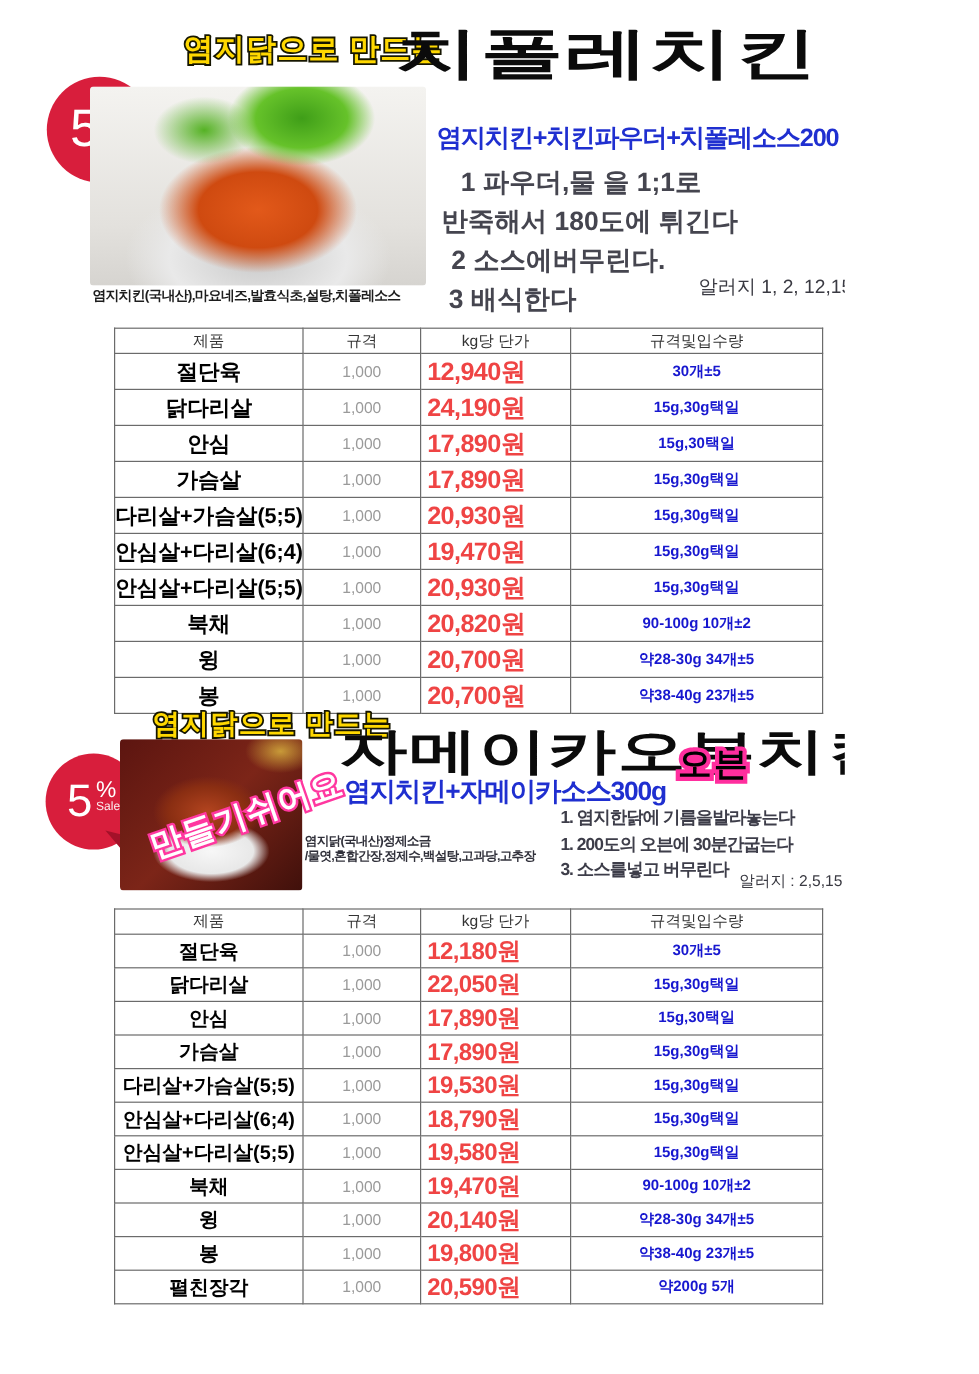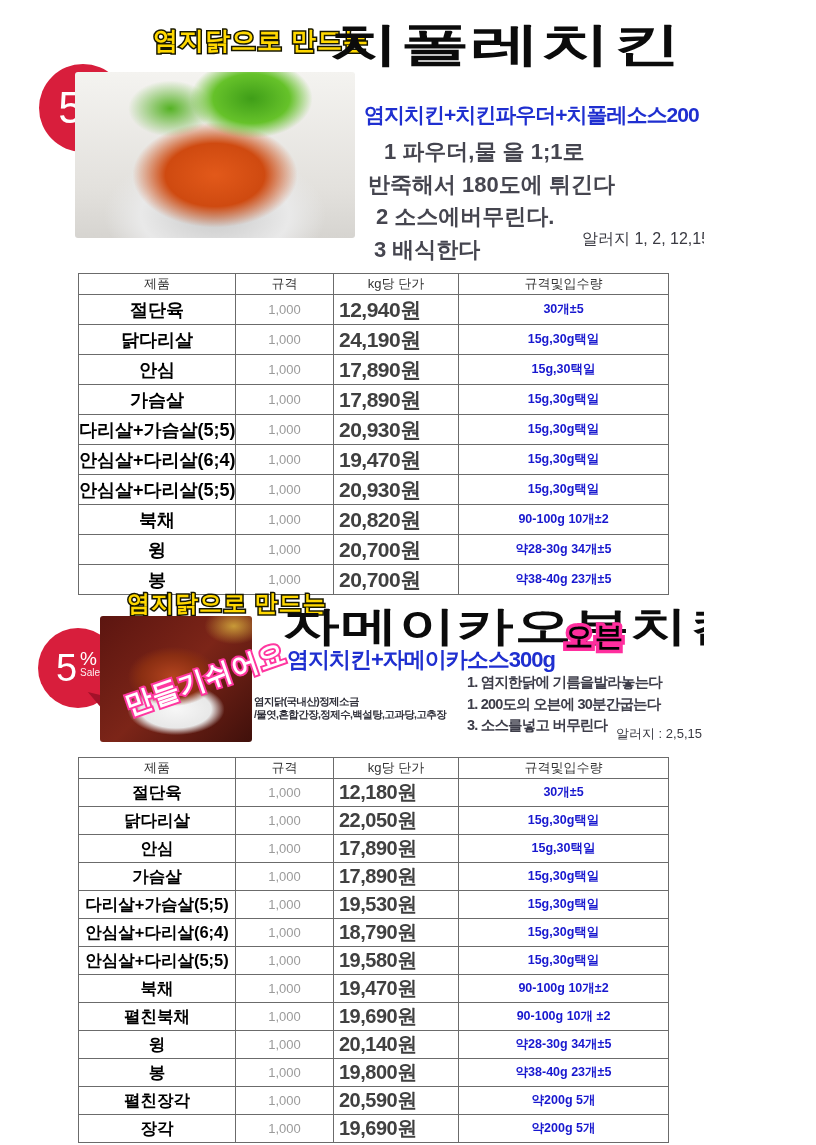--- a/index.html
+++ b/index.html
@@ -152,6 +152,7 @@
   </div>
 
   <div class="abs photo-1"></div>
+  <div class="abs photo-caption-1">염지치킨(국내산),마요네즈,발효식초,설탕,치폴레소스</div>
 
   <div class="abs blue-subtitle subtitle-1">염지치킨+치킨파우더+치폴레소스200</div>
 

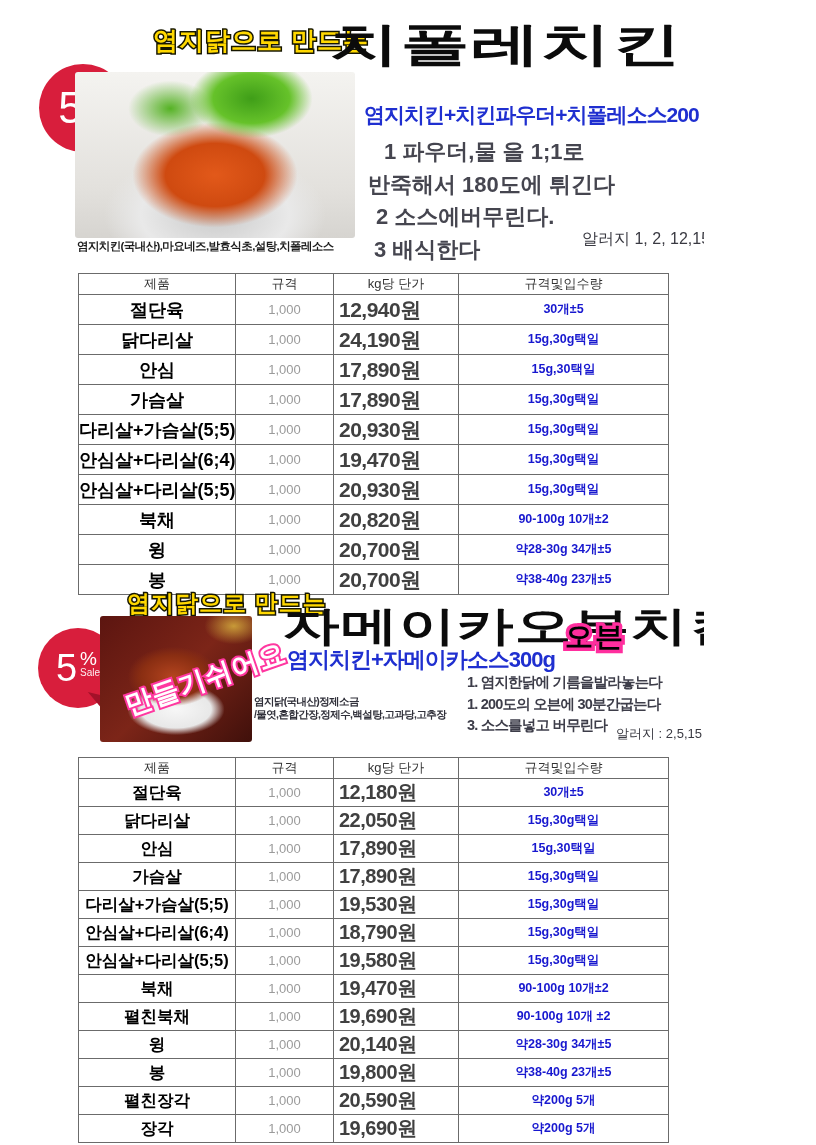--- a/index.html
+++ b/index.html
@@ -109,7 +109,7 @@
 
   
   table.price-table {
-    position:absolute; left:78px; width:590px;
+    position:absolute; left:95px; width:590px;
     border-collapse:collapse; table-layout:fixed; background:#fff;padding-left:47px;
   }
   .table-1 { top:273px; }

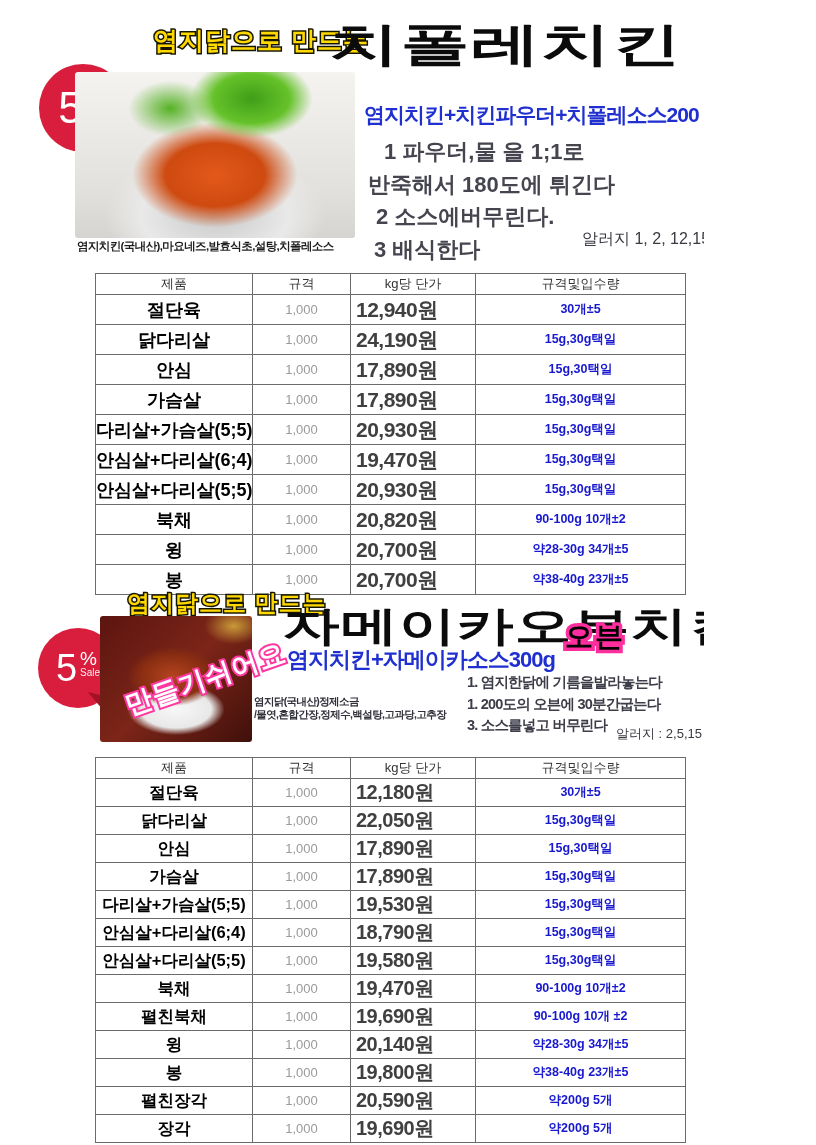--- a/index.html
+++ b/index.html
@@ -128,7 +128,7 @@
   .table-2 td.col-name { font-size:16.5px; }
   td.col-spec { font-size:13px; color:#9a9a9a; }
   td.col-price {
-    text-align:left; padding-left:5px; font-weight:800; color:#404040;
+    text-align:left; padding-left:5px; font-weight:800; color:#ef4444;
     letter-spacing:-0.5px;
   }
   .table-1 td.col-price { font-size:21px; }

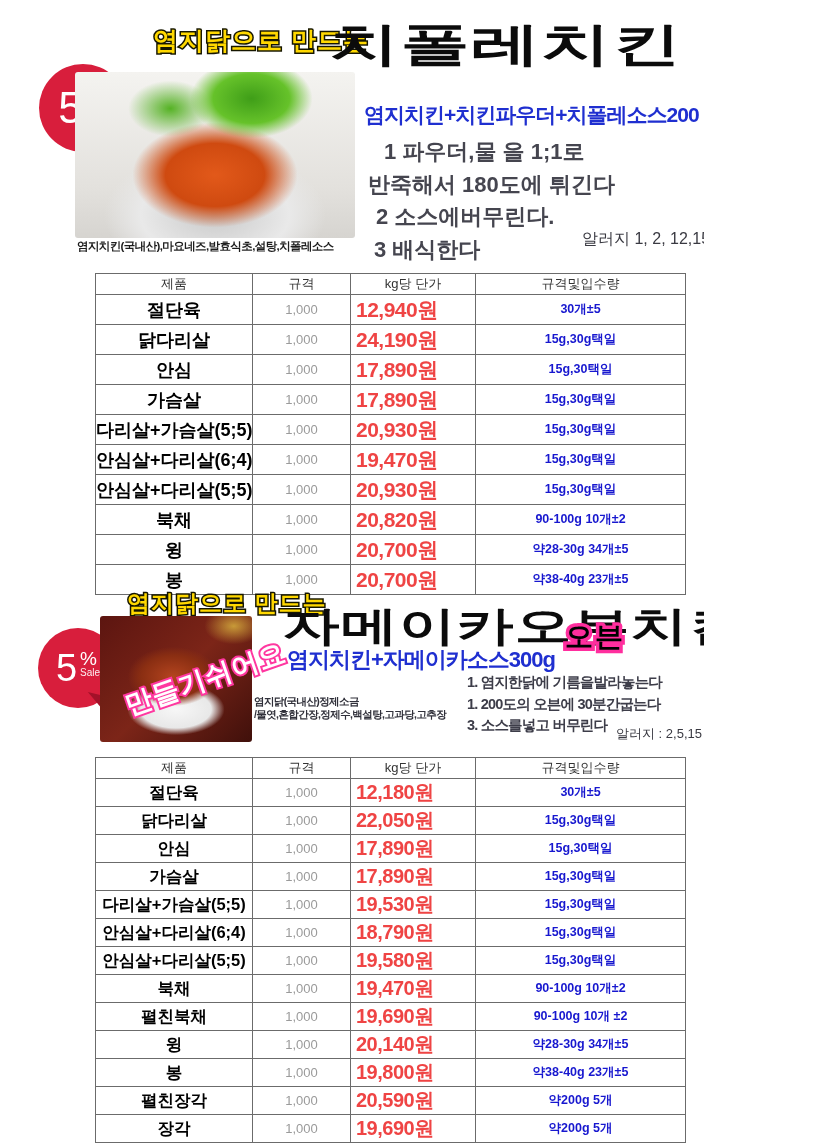--- a/index.html
+++ b/index.html
@@ -337,12 +337,6 @@
           <td class="col-qty">90-100g 10개±2</td>
         </tr>
         <tr>
-          <td class="col-name">펼친북채</td>
-          <td class="col-spec">1,000</td>
-          <td class="col-price">19,690원</td>
-          <td class="col-qty">90-100g  10개  ±2</td>
-        </tr>
-        <tr>
           <td class="col-name">윙</td>
           <td class="col-spec">1,000</td>
           <td class="col-price">20,140원</td>

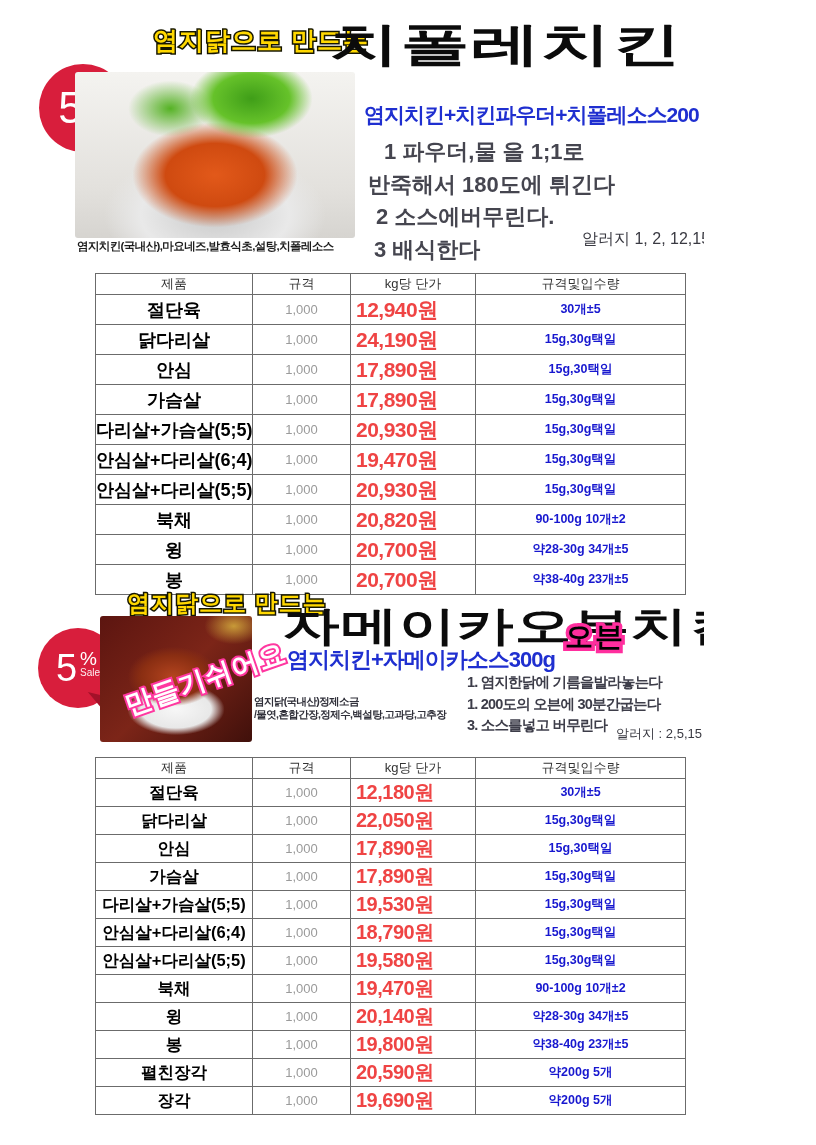--- a/index.html
+++ b/index.html
@@ -354,12 +354,6 @@
           <td class="col-price">20,590원</td>
           <td class="col-qty">약200g  5개</td>
         </tr>
-        <tr>
-          <td class="col-name">장각</td>
-          <td class="col-spec">1,000</td>
-          <td class="col-price">19,690원</td>
-          <td class="col-qty">약200g  5개</td>
-        </tr>
       </tbody>
   </table>
 

